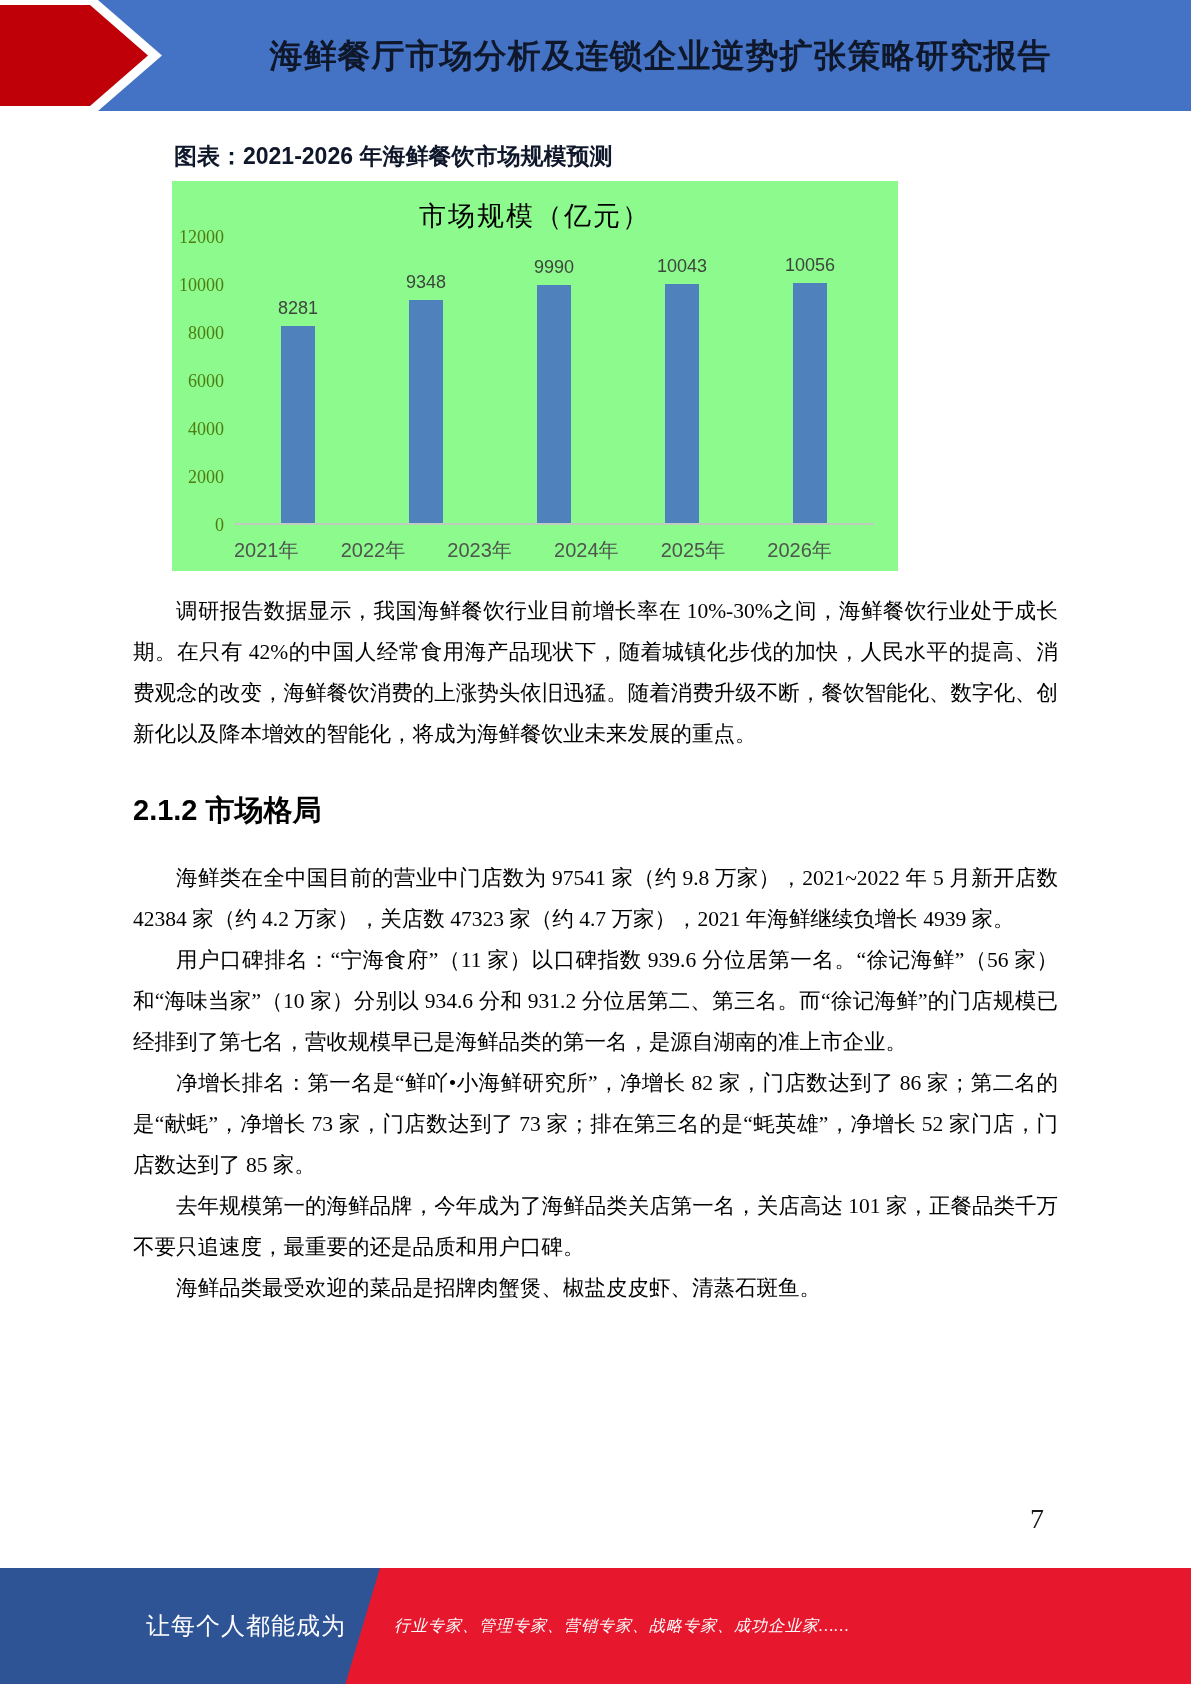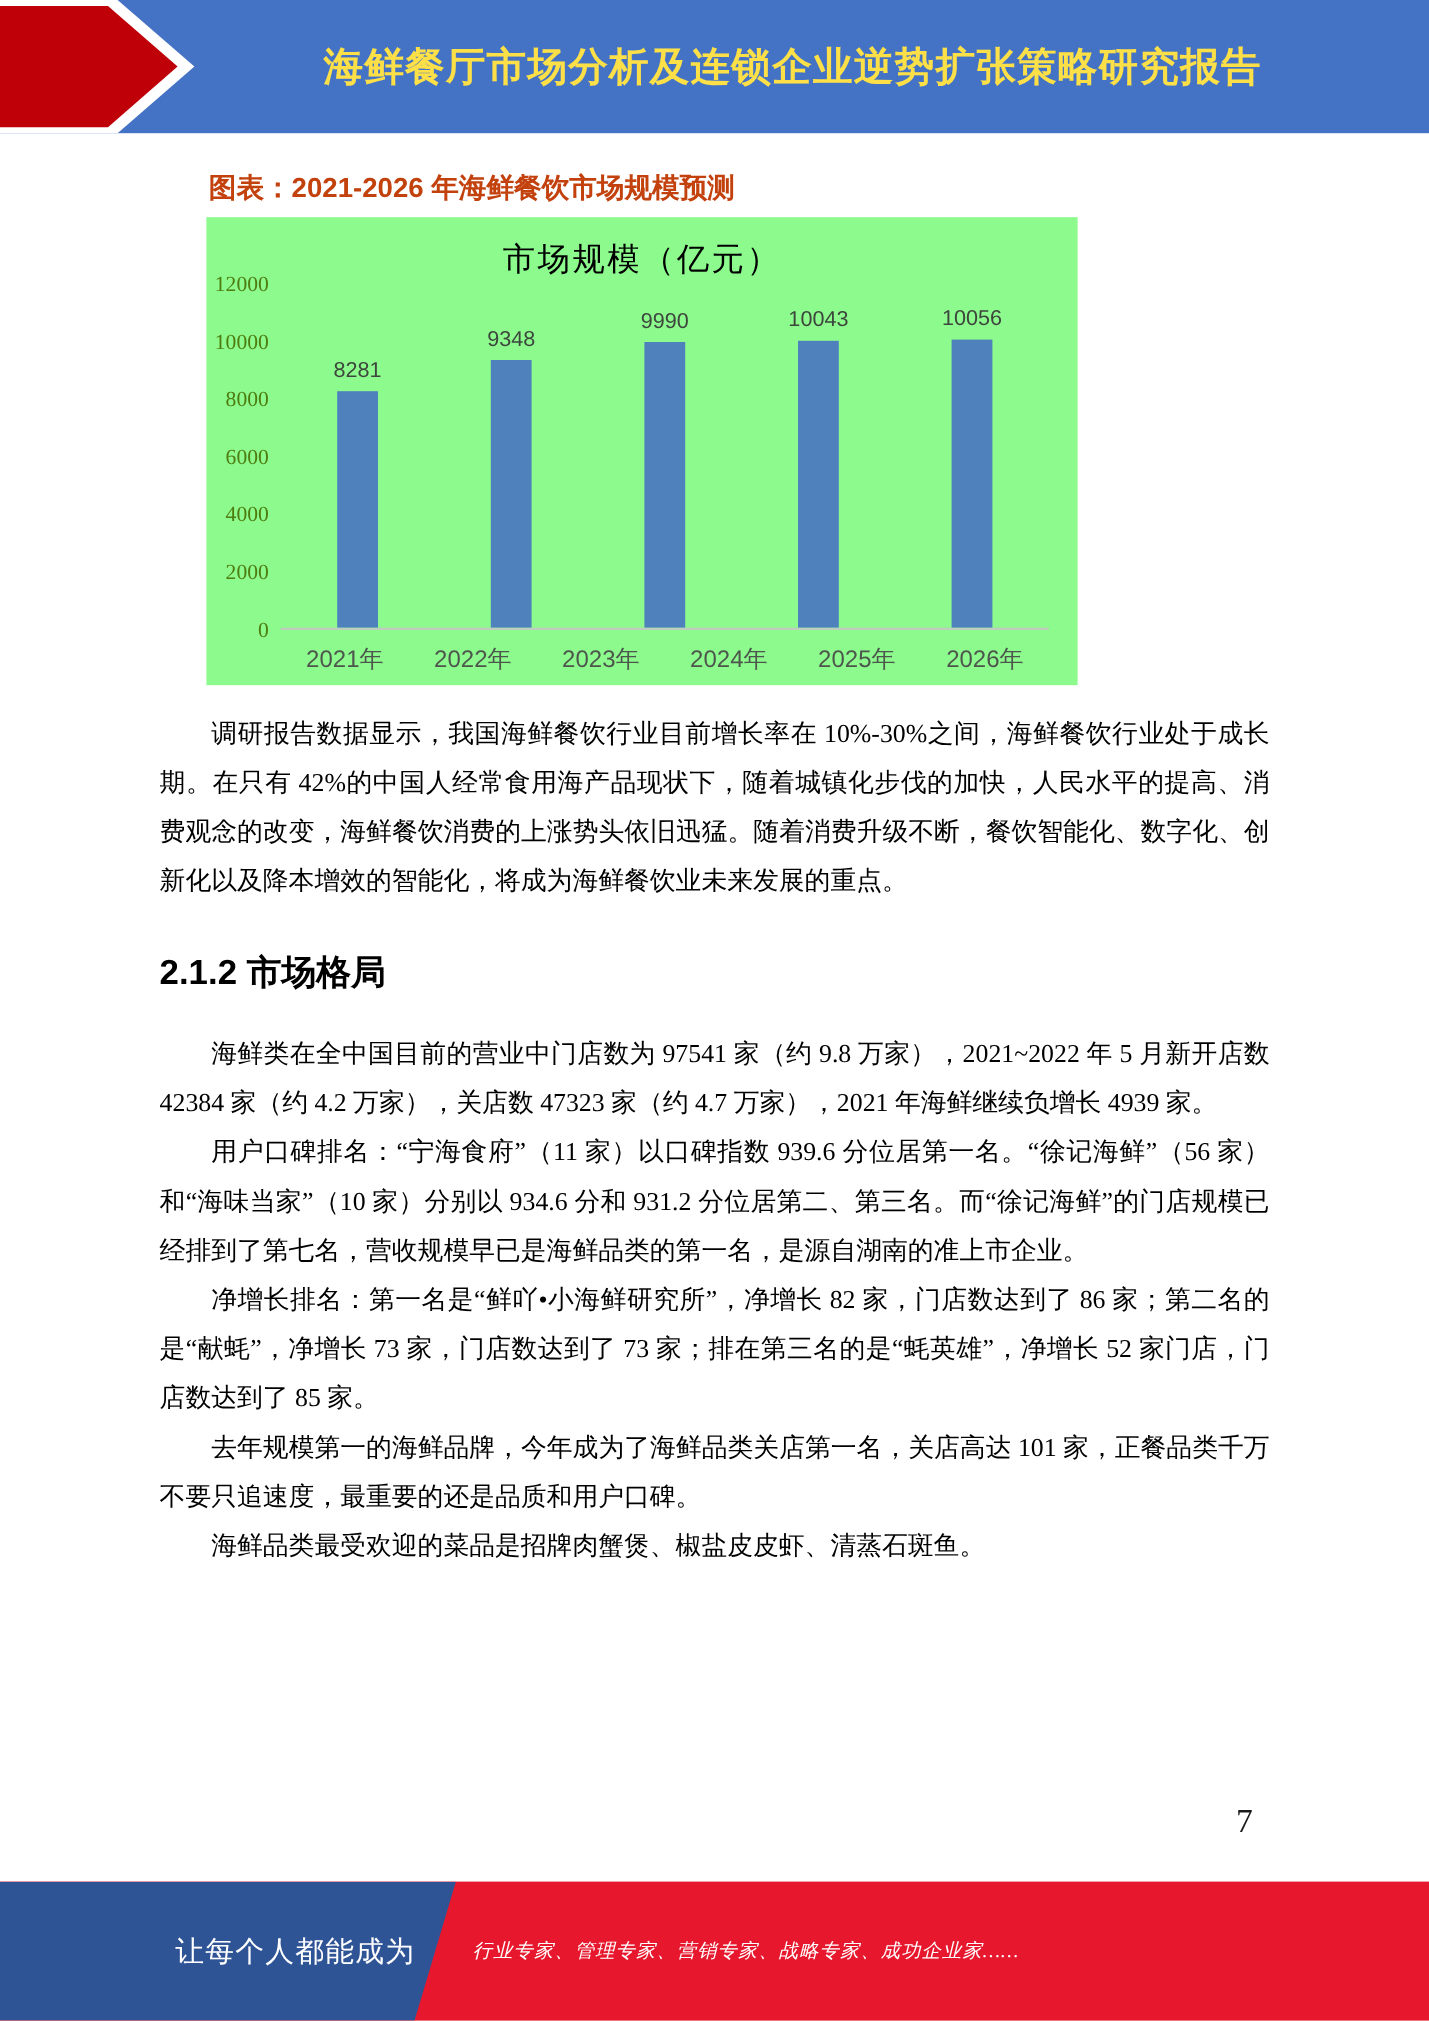--- a/index.html
+++ b/index.html
@@ -17,7 +17,7 @@
   .header-arrow{position:absolute;left:0;top:0;}
   .header-title{
     margin:0;height:111px;line-height:111px;text-align:center;
-    padding-left:130px;color:#fde047;font-size:33px;font-weight:bold;
+    padding-left:130px;color:#0f172a;font-size:33px;font-weight:bold;
     font-family:"Liberation Sans","DejaVu Sans",sans-serif;
     letter-spacing:1px;white-space:nowrap;
   }

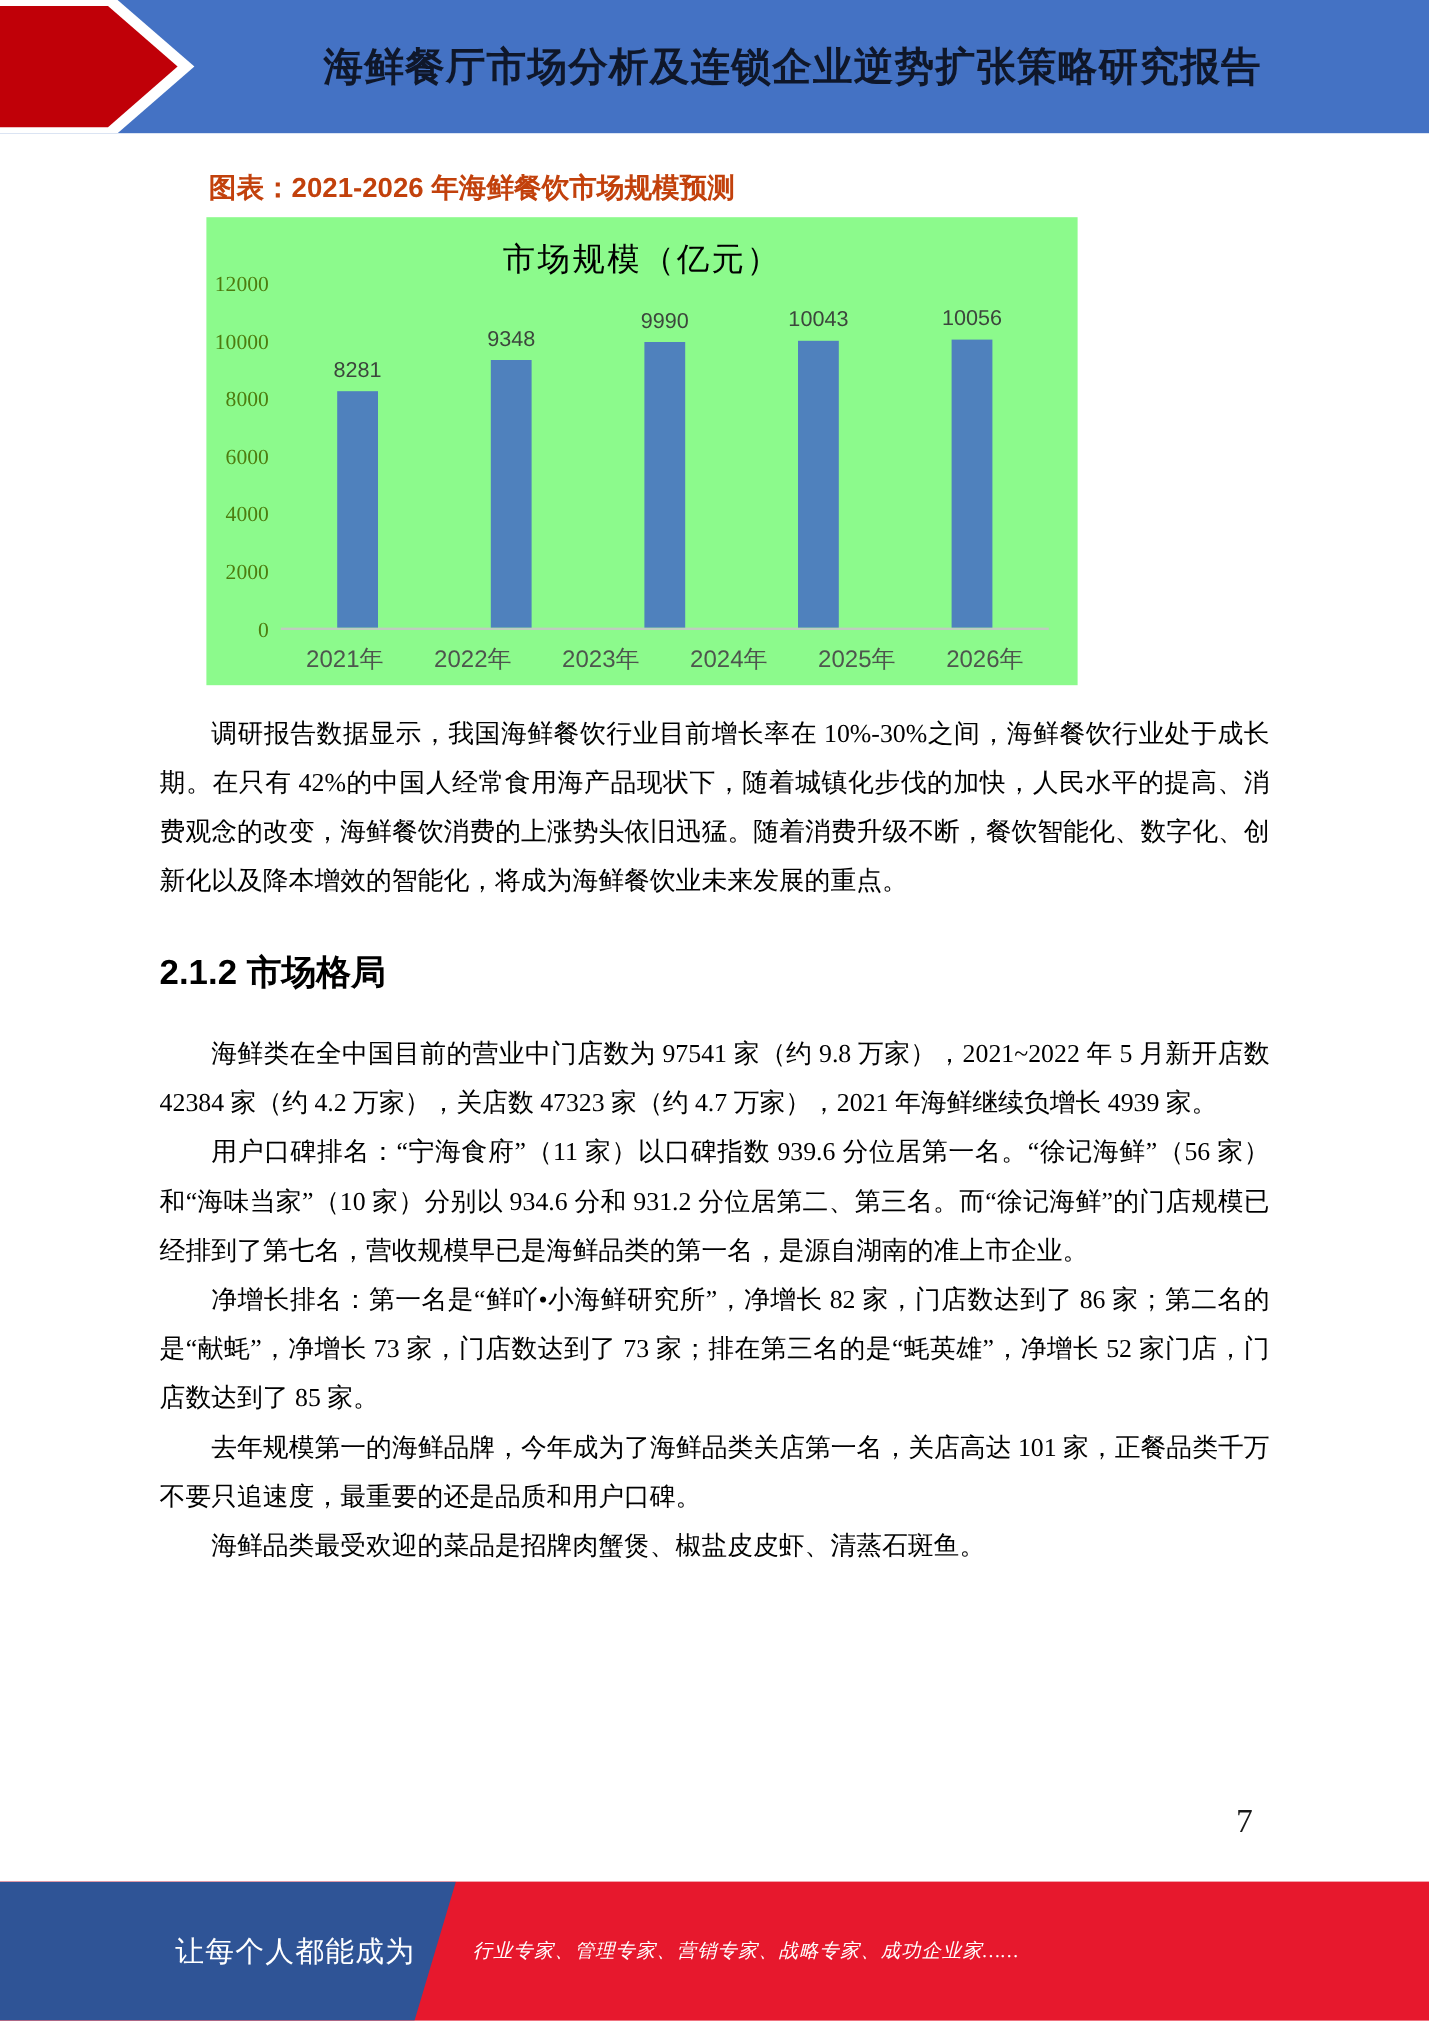--- a/index.html
+++ b/index.html
@@ -26,7 +26,7 @@
   .chart-section{margin:30px 0 0 172px;width:726px;}
   .chart-caption{
     font-family:"Liberation Sans","DejaVu Sans",sans-serif;
-    font-weight:bold;font-size:23px;color:#c2410c;margin:0 0 9px 2px;
+    font-weight:bold;font-size:23px;color:#0f172a;margin:0 0 9px 2px;
   }
   .chart-box{
     position:relative;width:726px;height:390px;background:var(--chart-bg);

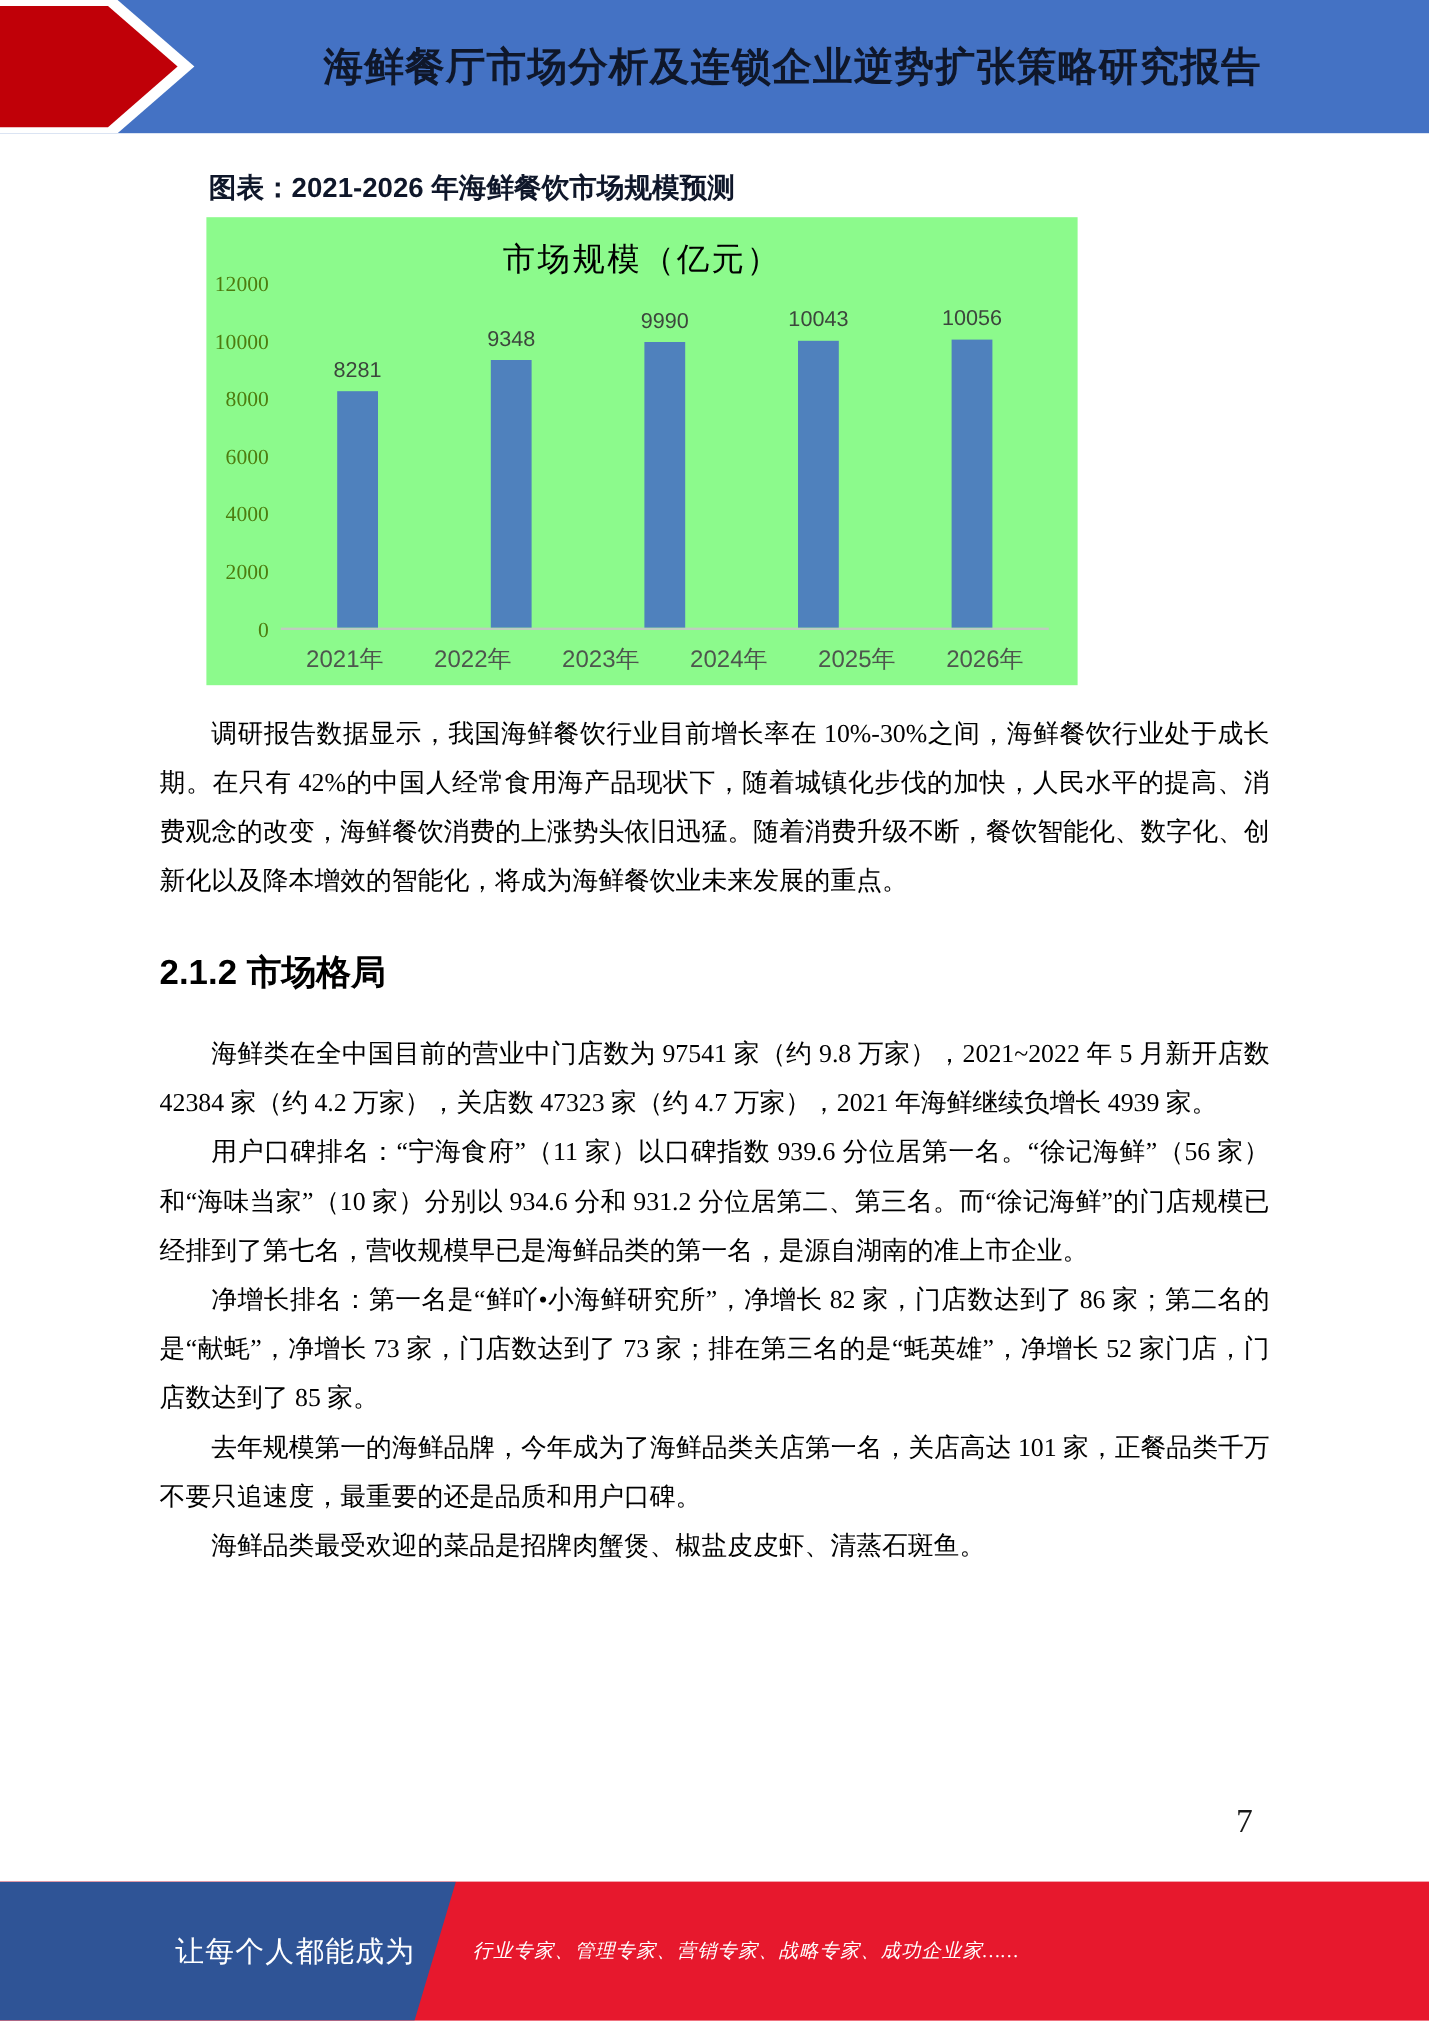--- a/index.html
+++ b/index.html
@@ -59,7 +59,7 @@
     position:absolute;left:62px;right:24px;bottom:4px;height:36px;display:flex;
   }
   .xtick{
-    flex:1;text-align:center;font-size:20px;color:#4D554D;line-height:38px;
+    flex:1;text-align:left;font-size:20px;color:#4D554D;line-height:38px;
     font-family:"Liberation Sans","DejaVu Sans",sans-serif;
   }
 

